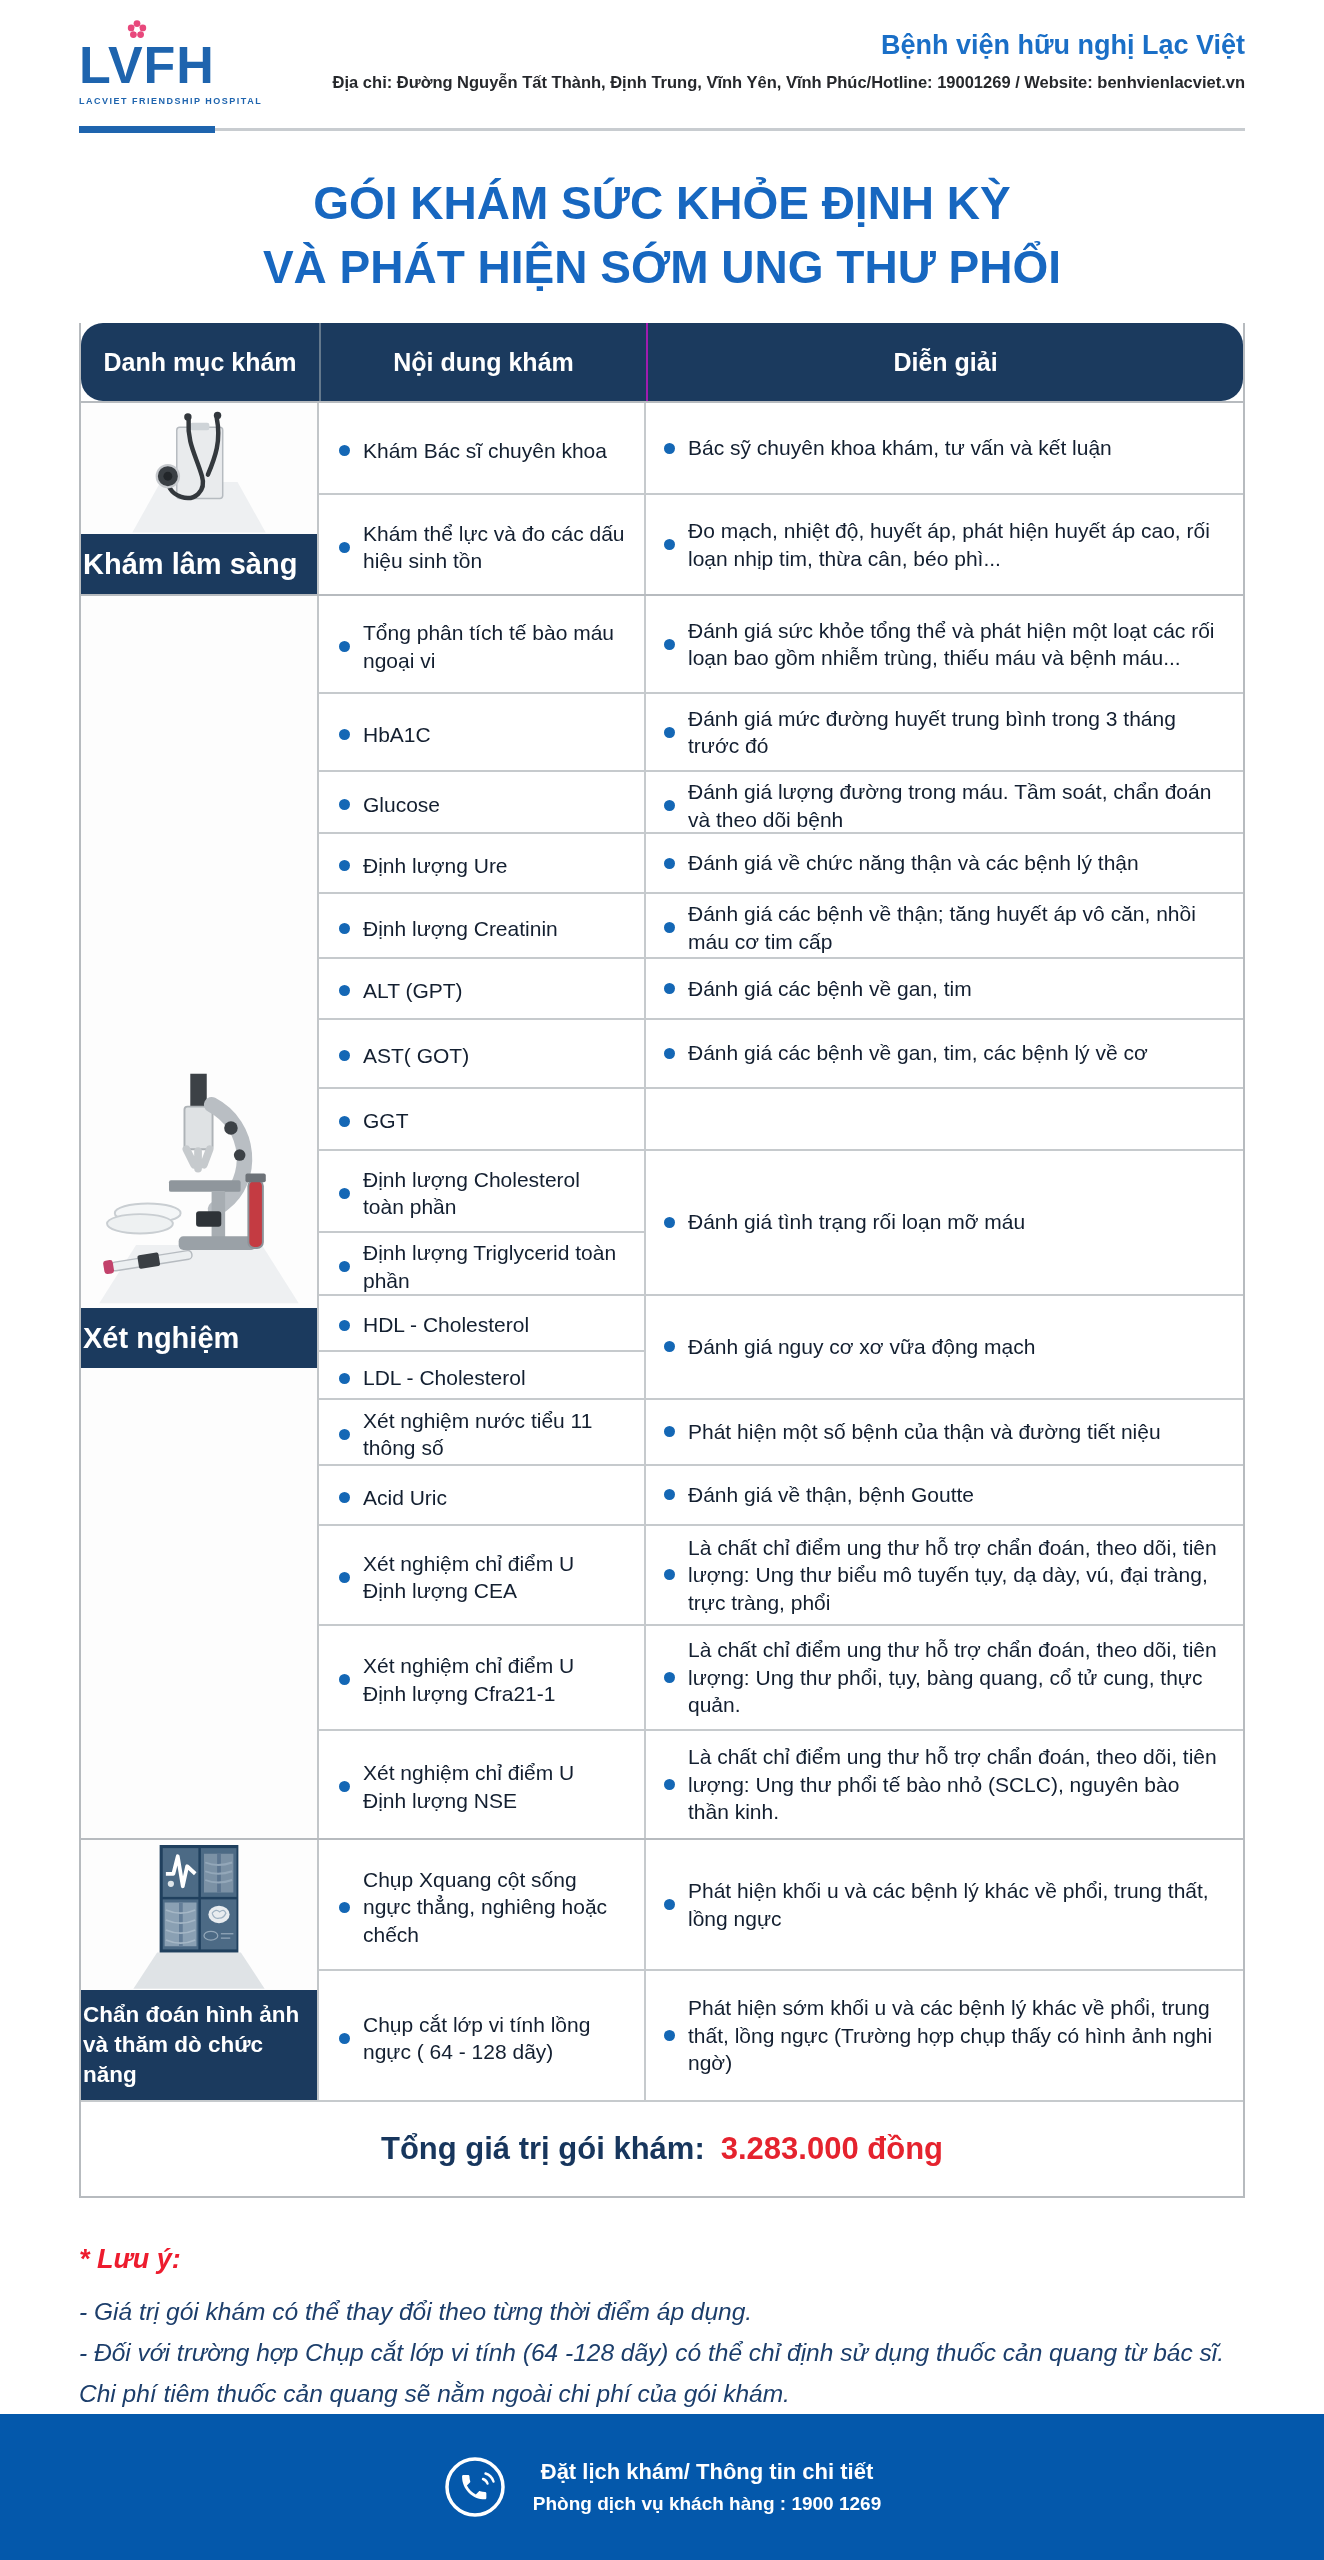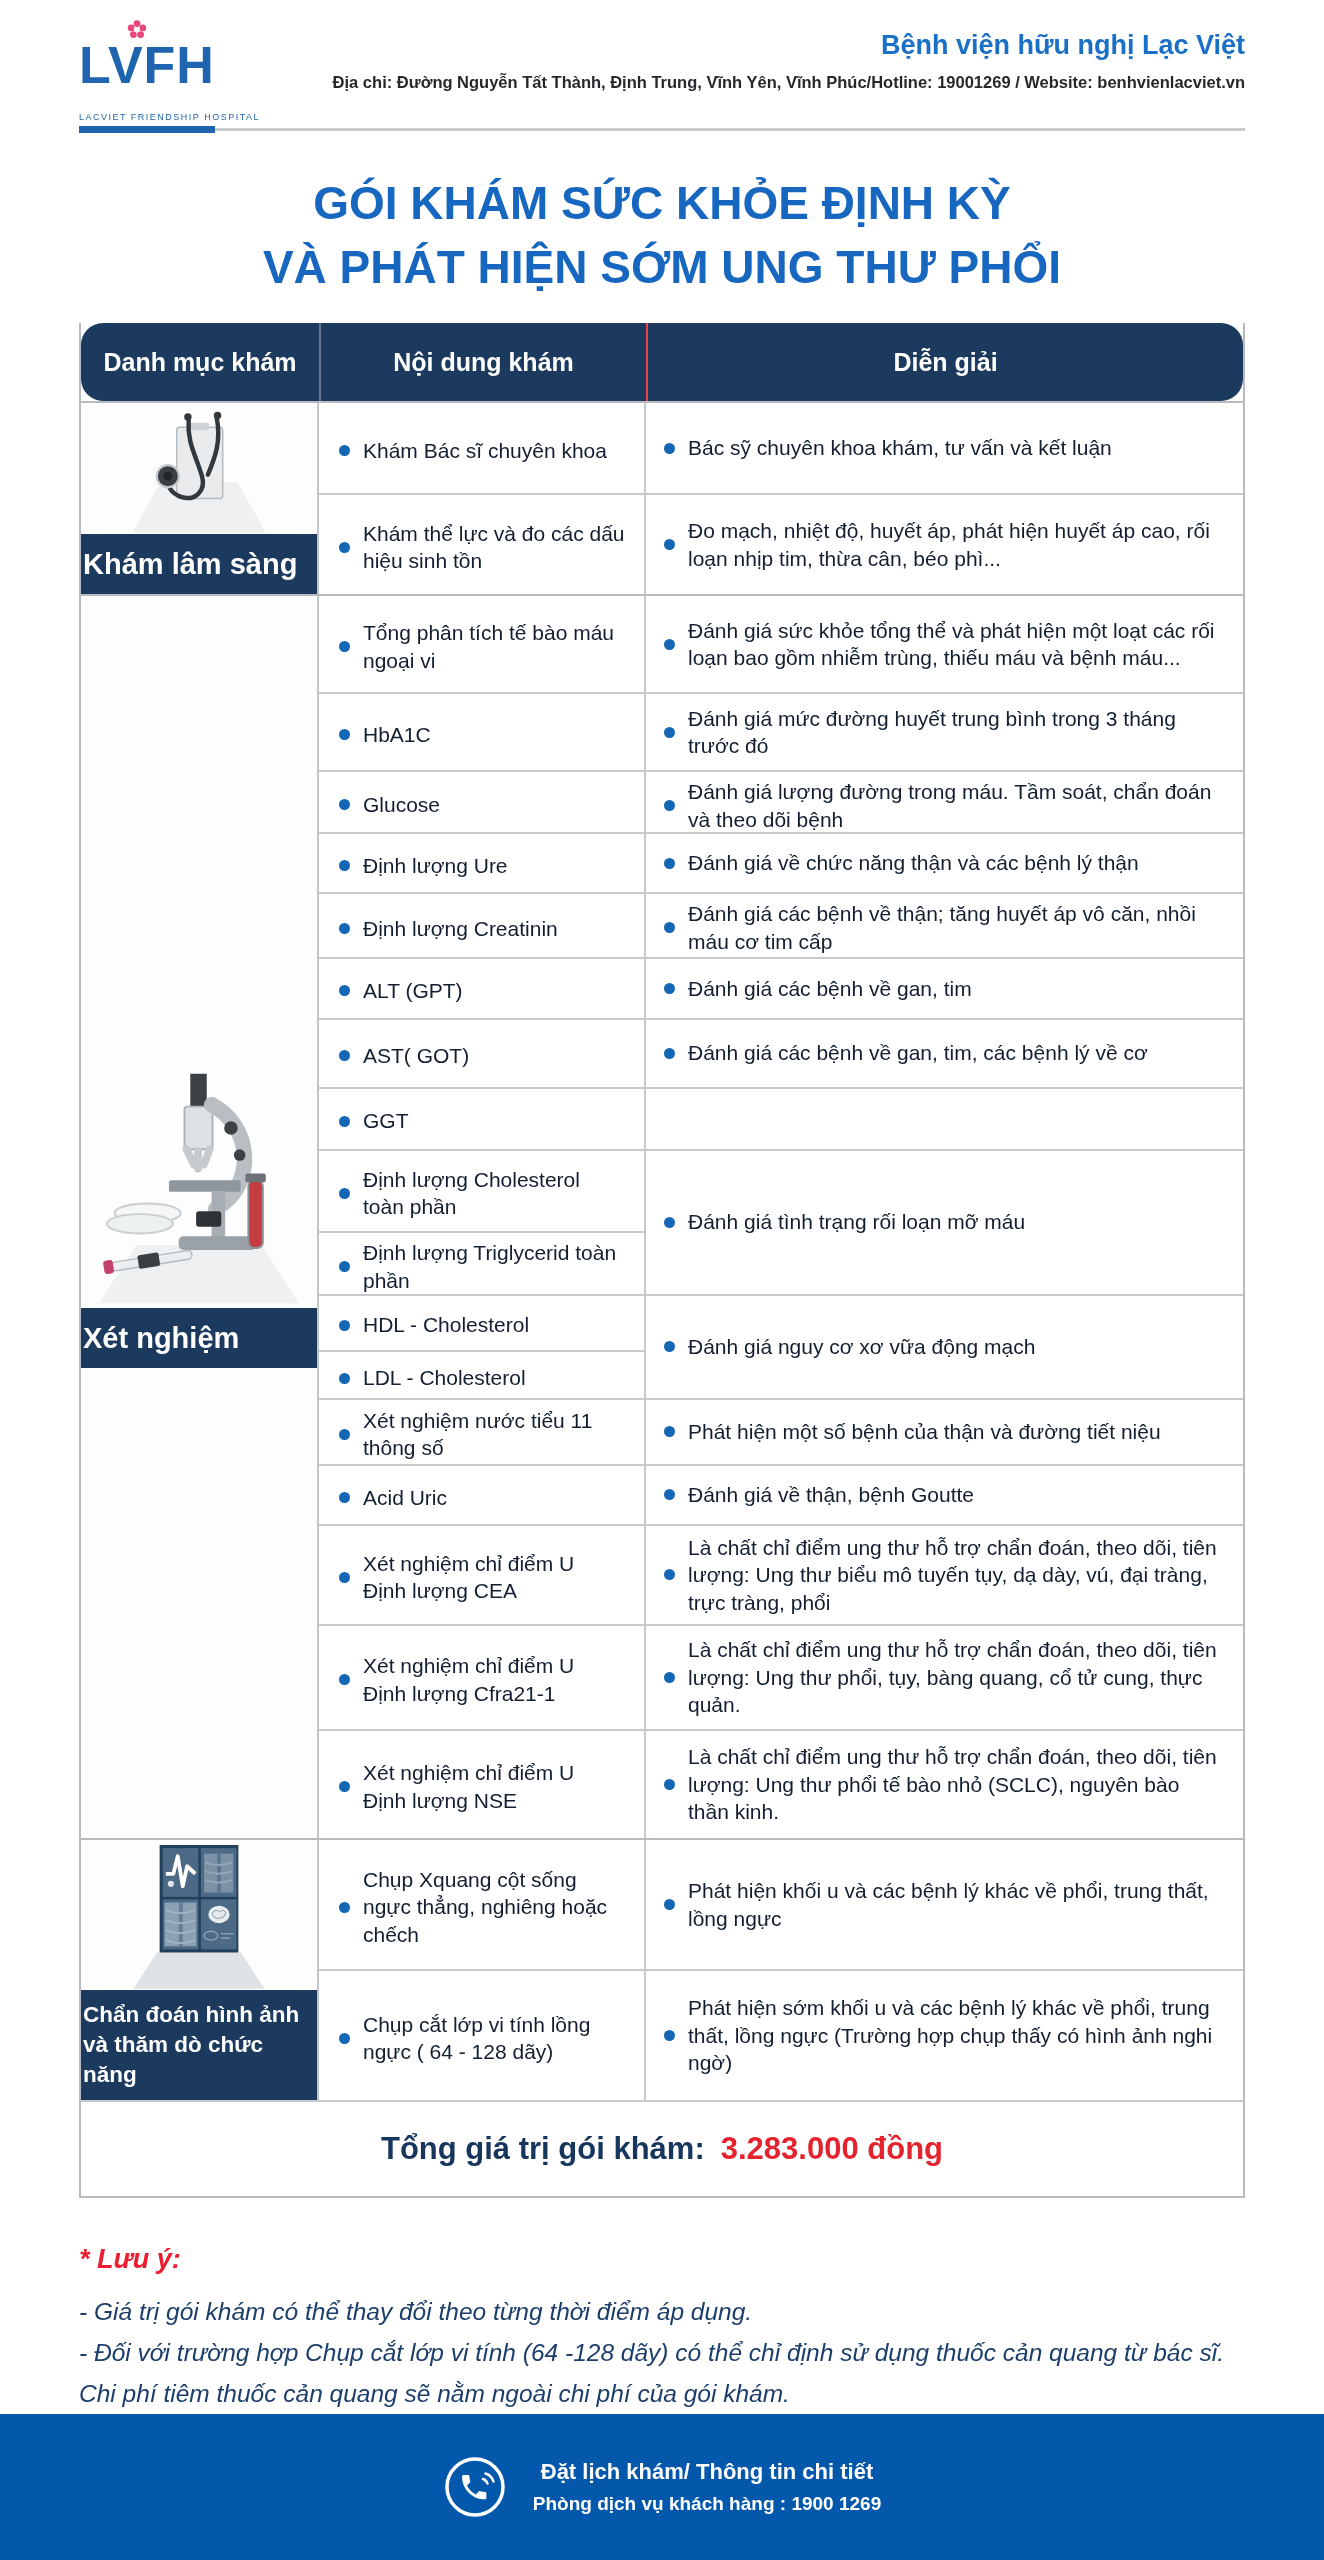--- a/index.html
+++ b/index.html
@@ -13,7 +13,7 @@
   .logo { position:relative; width:150px; }
   .logo-flower { position:absolute; left:46px; top:-4px; width:24px; height:24px; }
   .logo-acronym { font-size:52px; font-weight:bold; color:#1e64ae; line-height:58px; letter-spacing:1px; padding-top:14px; }
-  .logo-sub { font-size:9px; font-weight:normal; color:#1e64ae; letter-spacing:1.5px; margin-top:18px; white-space:nowrap; }
+  .logo-sub { font-size:9px; font-weight:bold; color:#1e64ae; letter-spacing:1.5px; margin-top:2px; white-space:nowrap; }
   .header-right { position:absolute; right:79px; top:30px; text-align:right; }
   .hospital-name { font-size:27px; font-weight:bold; color:#1a6fc7; margin-bottom:12px; }
   .address-line { font-size:16.5px; font-weight:bold; color:#26282c; }

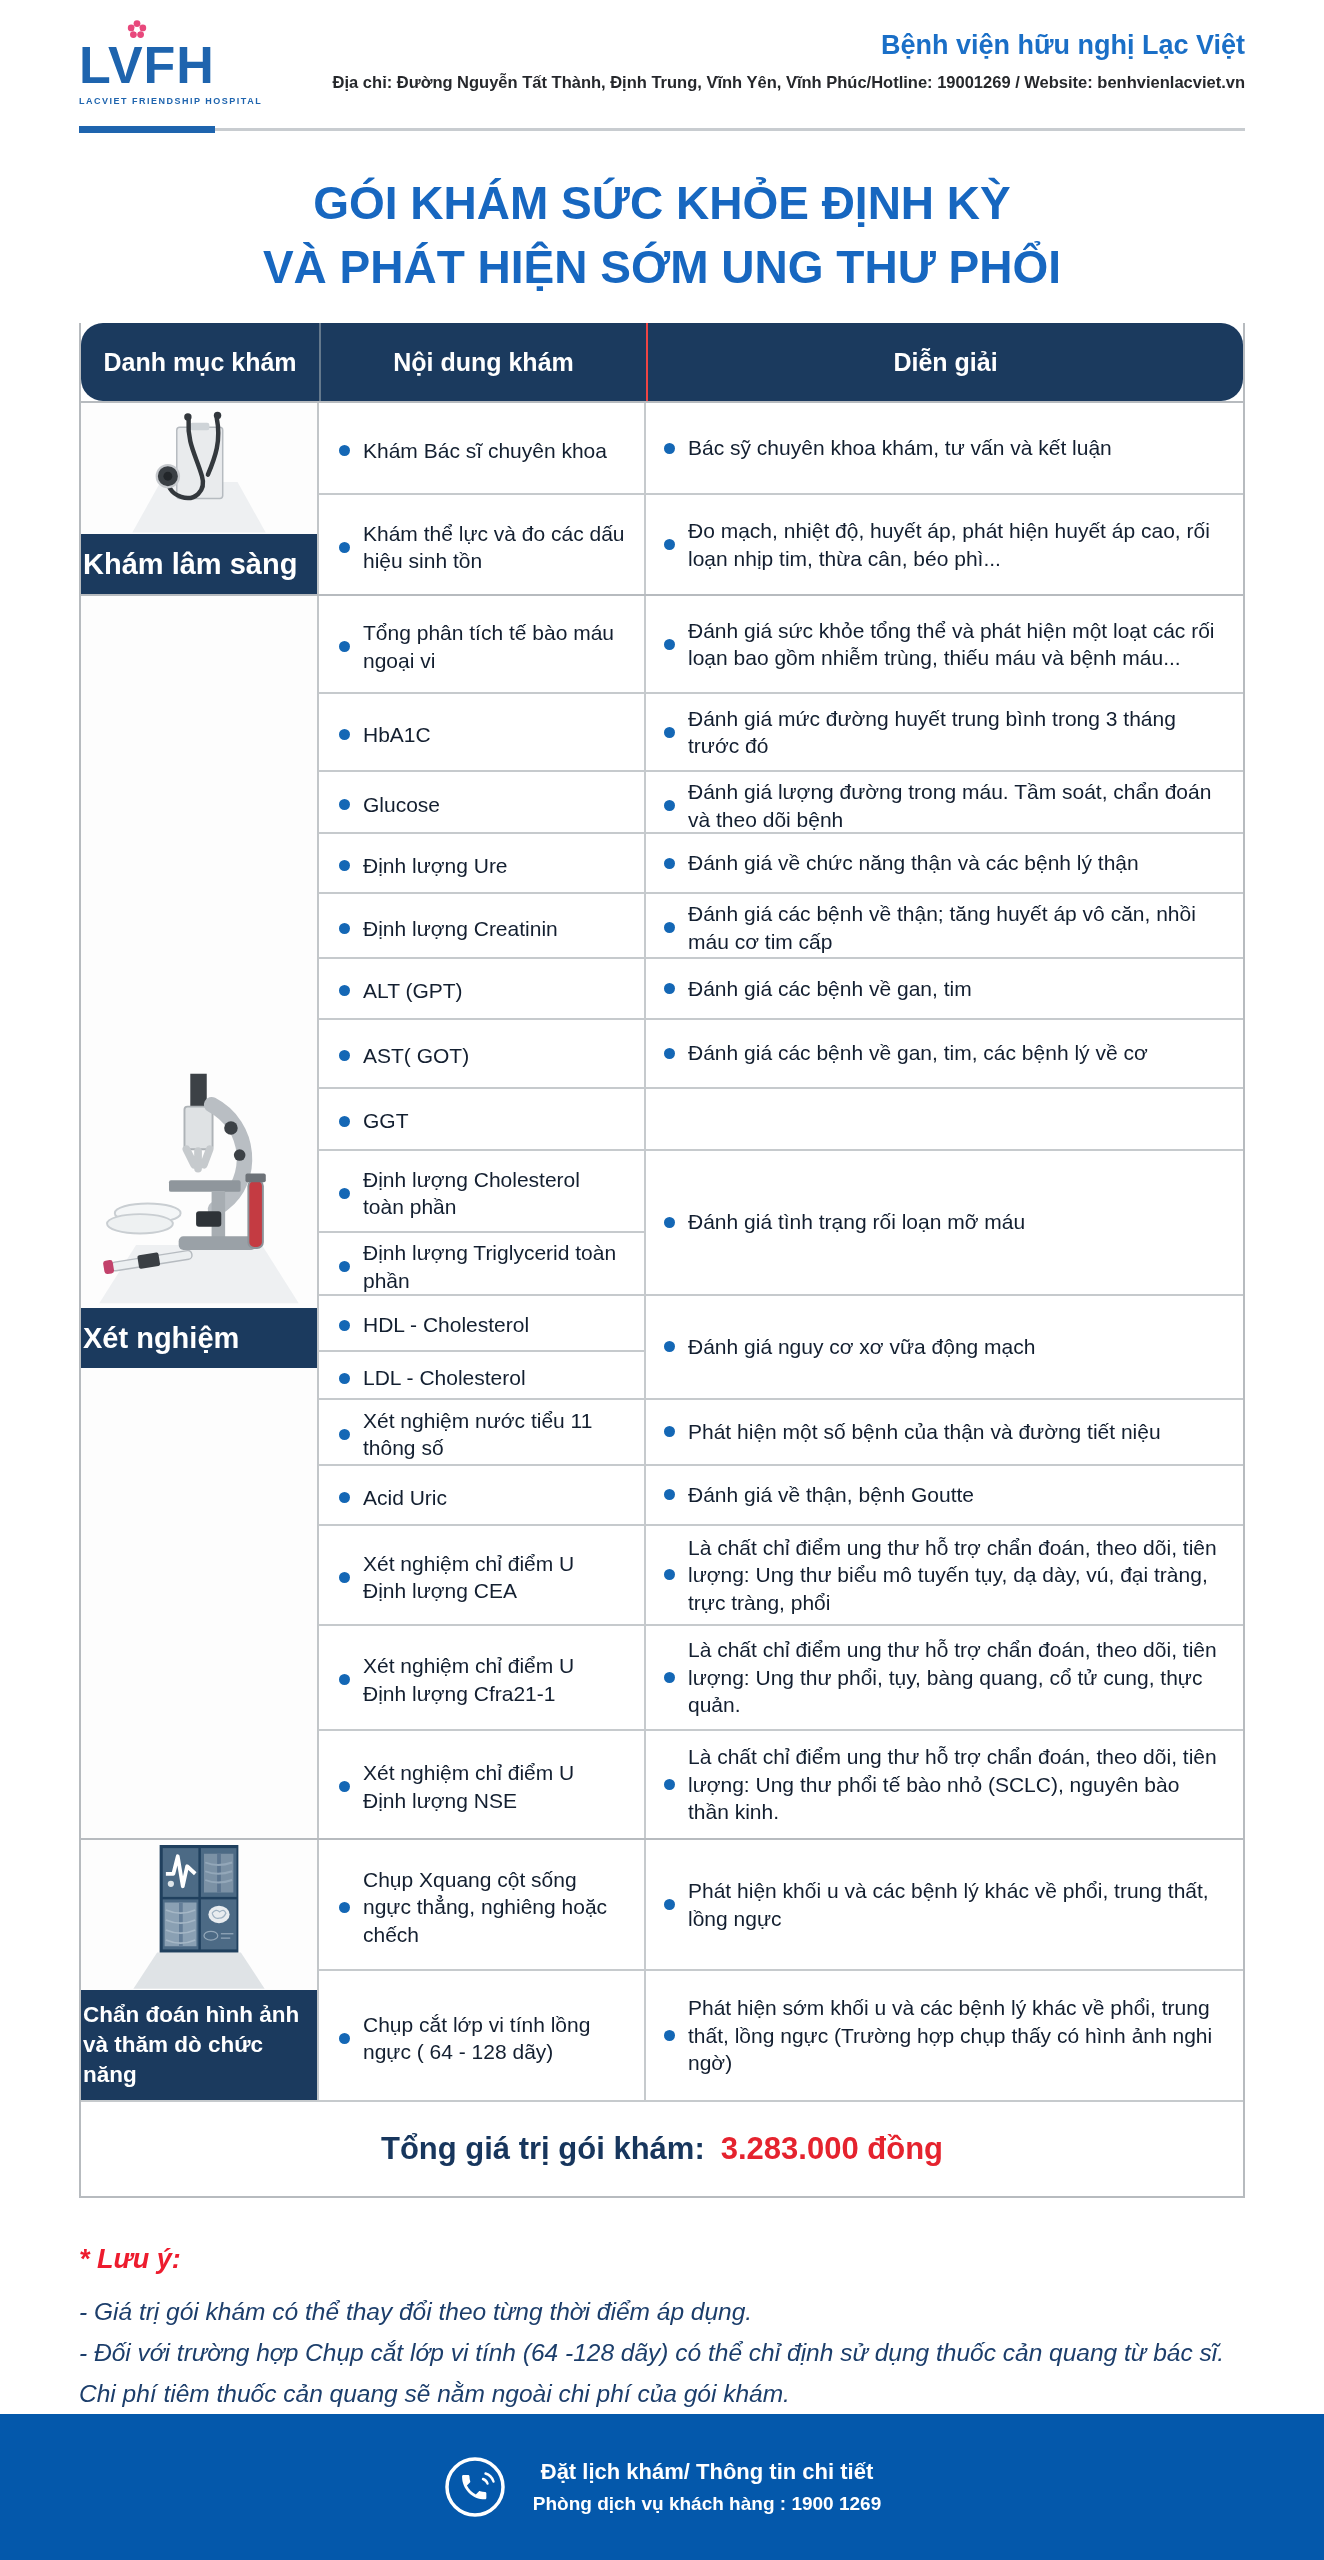--- a/index.html
+++ b/index.html
@@ -27,7 +27,7 @@
   .th { display:flex; align-items:center; justify-content:center; }
   .th1 { width:238px; }
   .th2 { width:327px; border-left:2px solid #64788c; }
-  .th3 { flex:1; border-left:2px solid #ef4444; }
+  .th3 { flex:1; border-left:2px solid #a21caf; }
   .group { display:flex; border-top:2px solid #b7bbbf; }
   .cat { width:238px; border-right:2px solid #c2c6c9; background:#fdfdfd; display:flex; flex-direction:column; }
   .cat.center { justify-content:center; }

